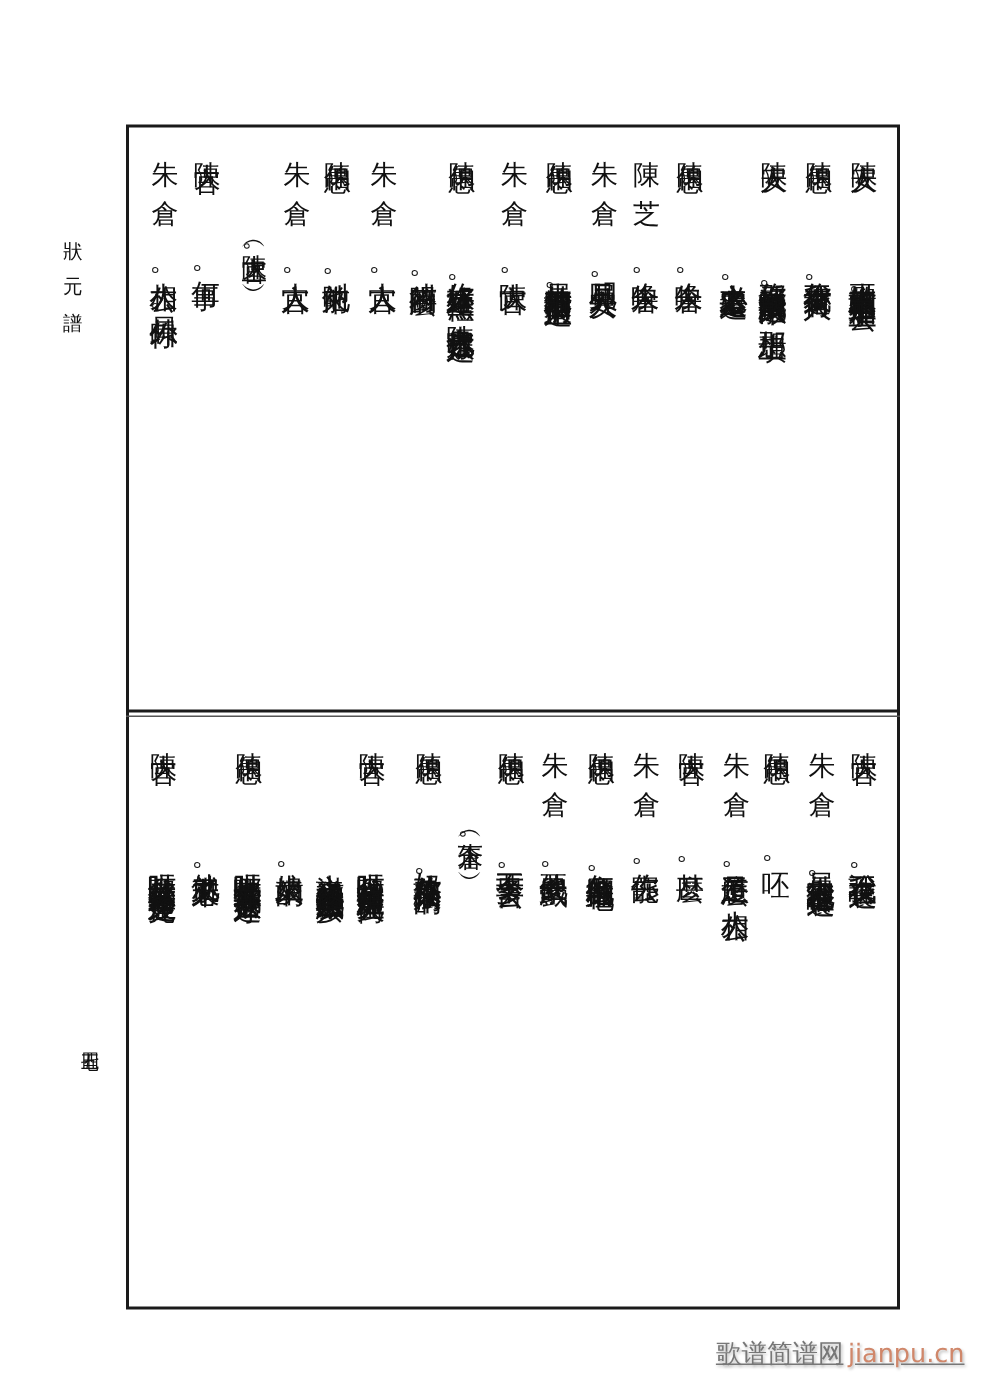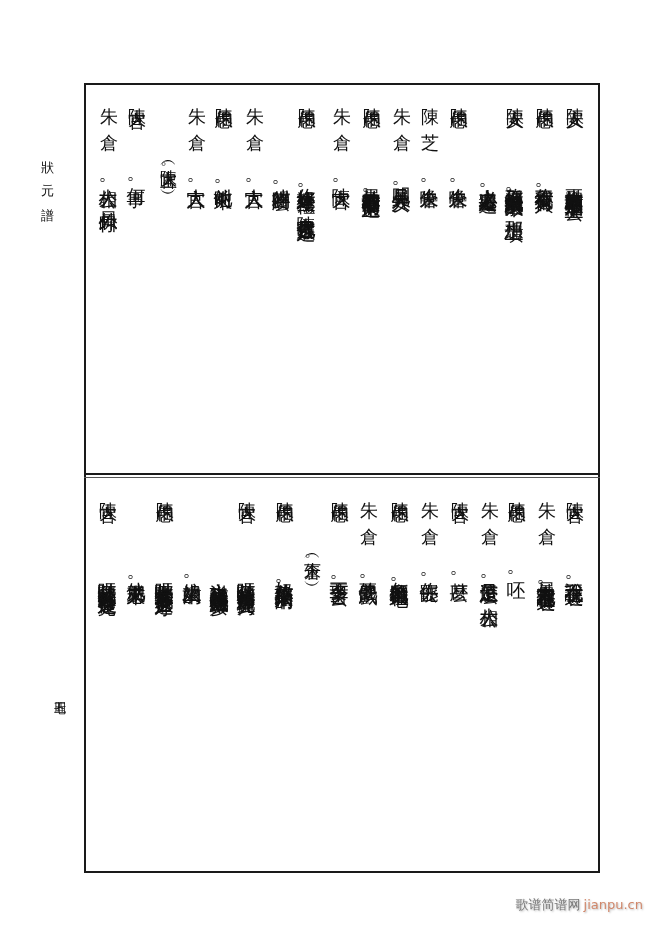--- a/index.html
+++ b/index.html
@@ -35,8 +35,8 @@
       text-orientation: upright; font-size: 12px; letter-spacing: 0px; line-height: 14px;
     }
     .watermark {
-      position: absolute; right: 12px; bottom: 14px; font-size: 13px; color: #777;
-      font-family: "DejaVu Sans", sans-serif; text-shadow: 1px 1px 2px #bbb;
+      position: absolute; right: 12px; bottom: 14px; font-size: 17px; color: #777;
+      font-family: "DejaVu Sans", sans-serif; text-shadow: 1px 1px 2px #bbb; text-decoration: underline;
     }
     .watermark .latin { color: #d0876a; margin-left: 3px; }
   </style>

